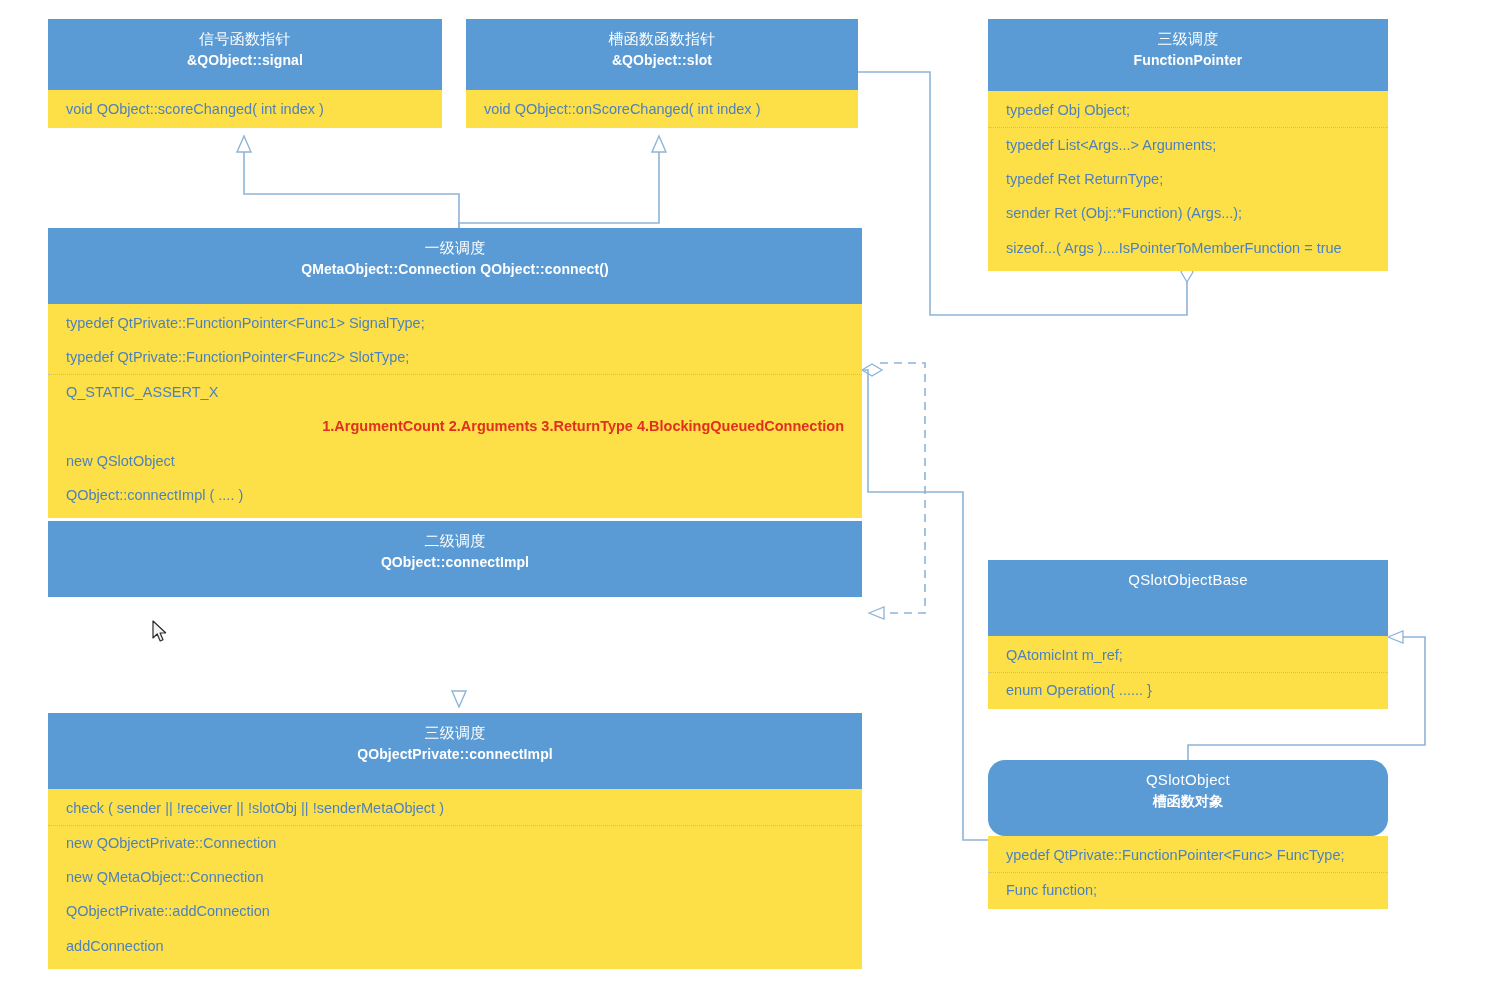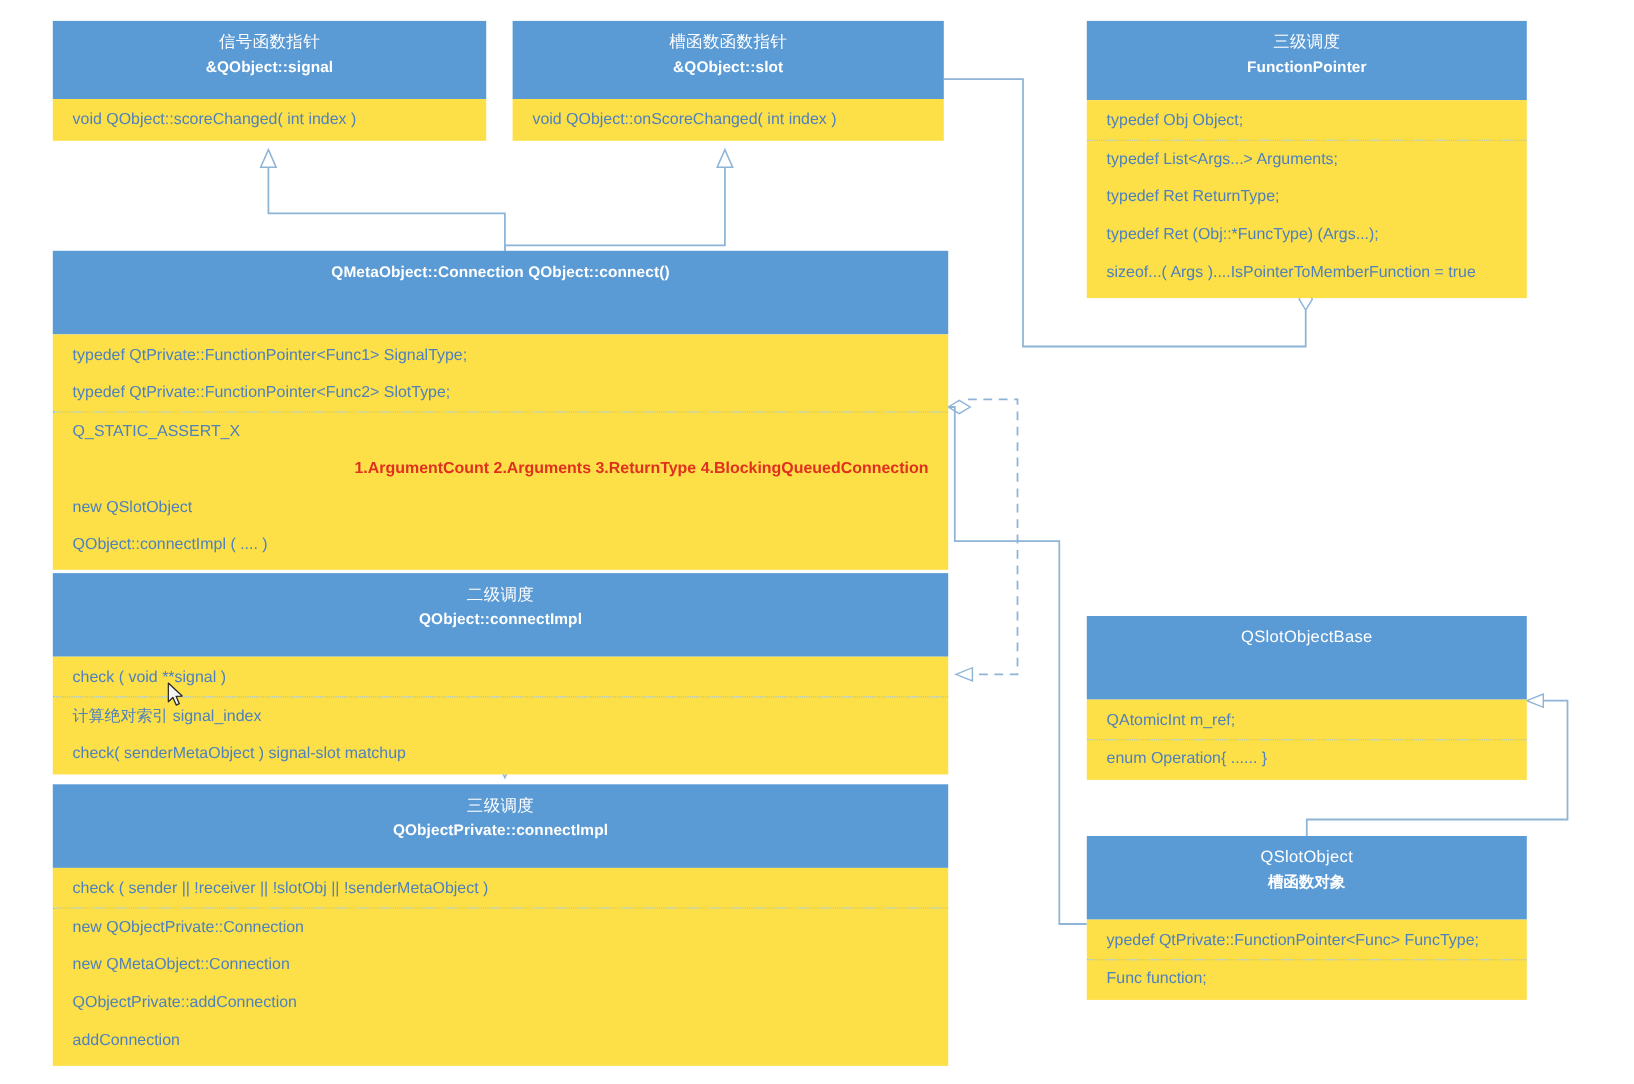--- a/index.html
+++ b/index.html
@@ -158,7 +158,7 @@
       <div class="row sep-below">typedef Obj Object;</div>
       <div class="row">typedef List&lt;Args...&gt;  Arguments;</div>
       <div class="row">typedef Ret ReturnType;</div>
-      <div class="row">typedef Ret (Obj::*FuncType) (Args...);</div>
+      <div class="row">sender Ret (Obj::*Function) (Args...);</div>
       <div class="row">sizeof...( Args )....IsPointerToMemberFunction = true</div>
     </div>
   </div>

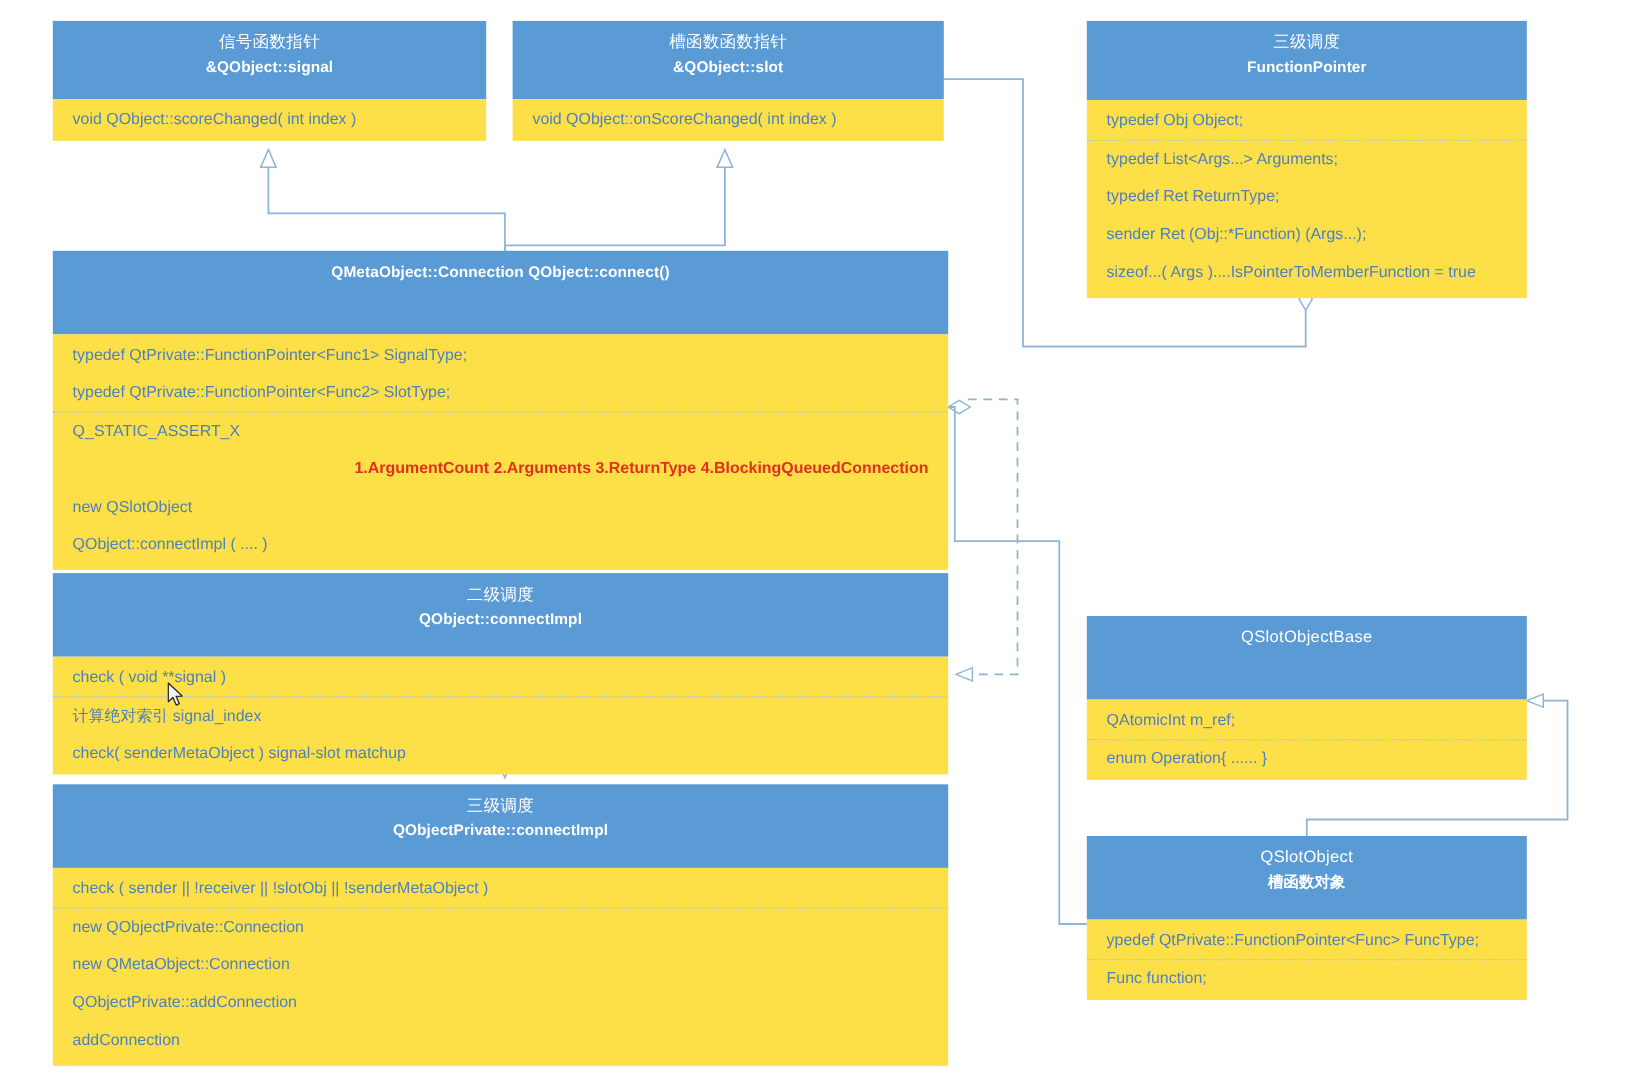--- a/index.html
+++ b/index.html
@@ -165,6 +165,7 @@
 
   <div class="node" style="left:48px; top:228px; width:814px;">
     <div class="node-header" style="height:76px;">
+      <div class="hdr-line1">一级调度</div>
       <div class="hdr-line2">QMetaObject::Connection QObject::connect()</div>
     </div>
     <div class="node-body">

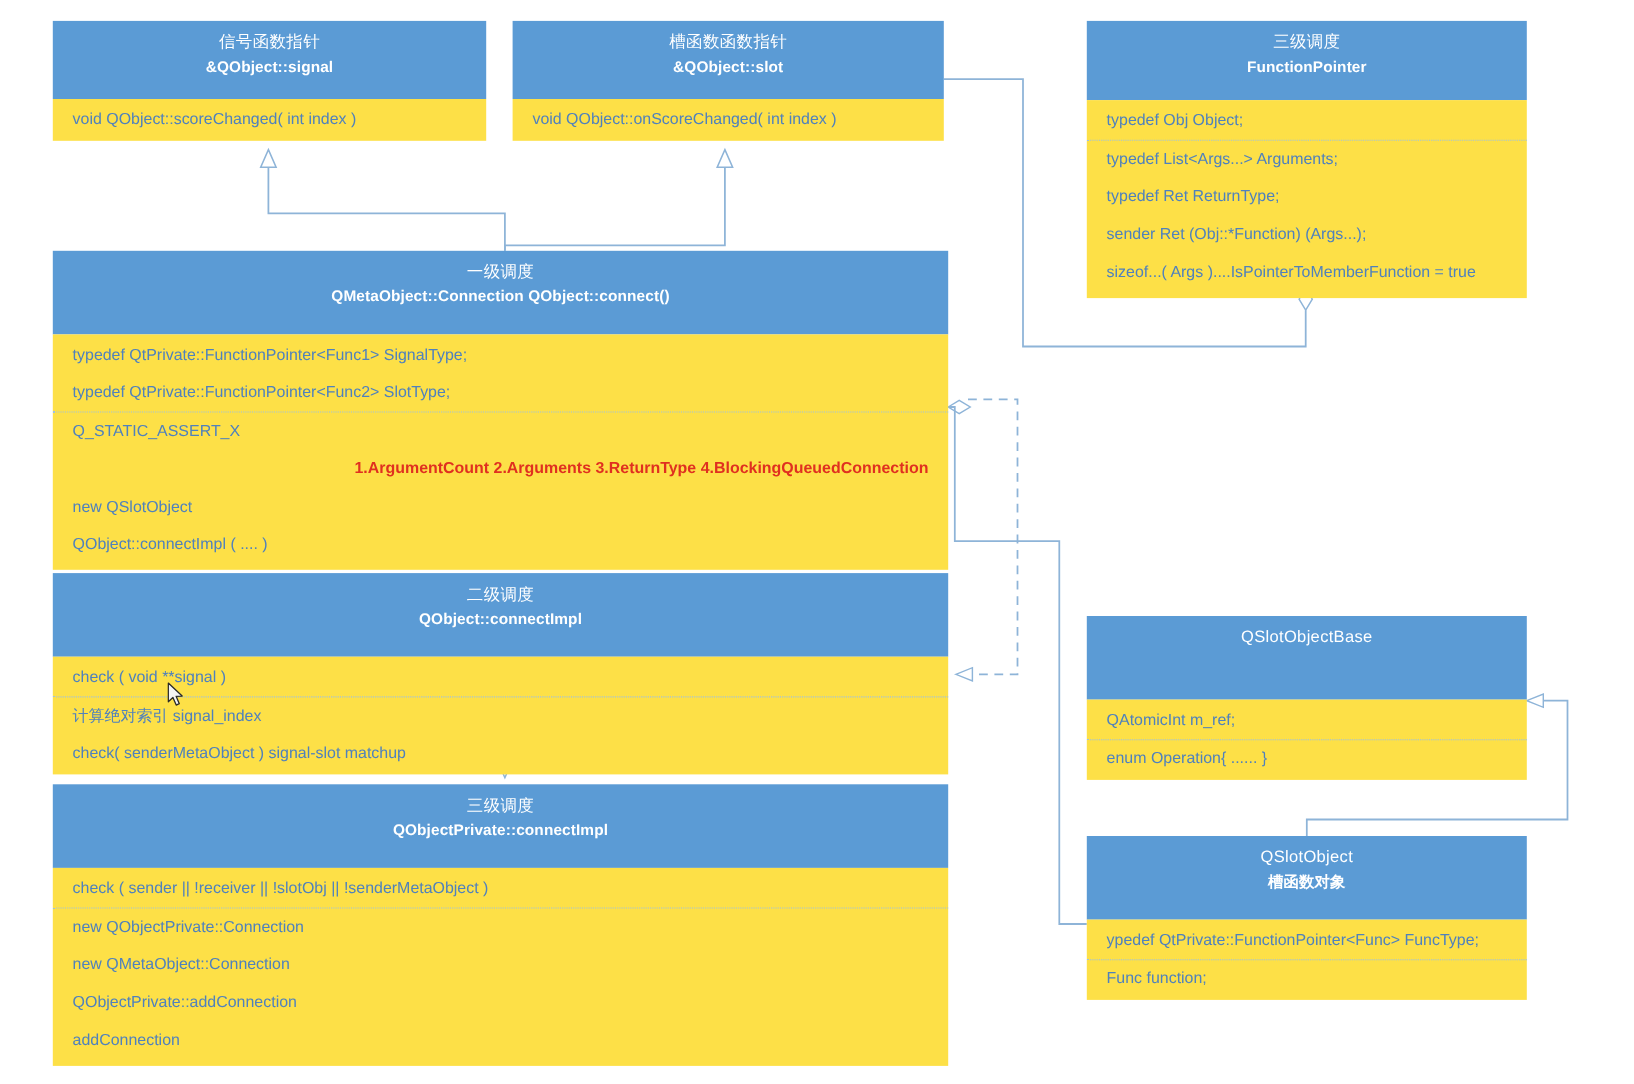--- a/index.html
+++ b/index.html
@@ -183,11 +183,6 @@
       <div class="hdr-line1">二级调度</div>
       <div class="hdr-line2">QObject::connectImpl</div>
     </div>
-    <div class="node-body compact">
-      <div class="row sep-below">check ( void **signal )</div>
-      <div class="row">计算绝对索引 signal_index</div>
-      <div class="row">check( senderMetaObject ) signal-slot matchup</div>
-    </div>
   </div>
 
   <div class="node" style="left:48px; top:713px; width:814px;">

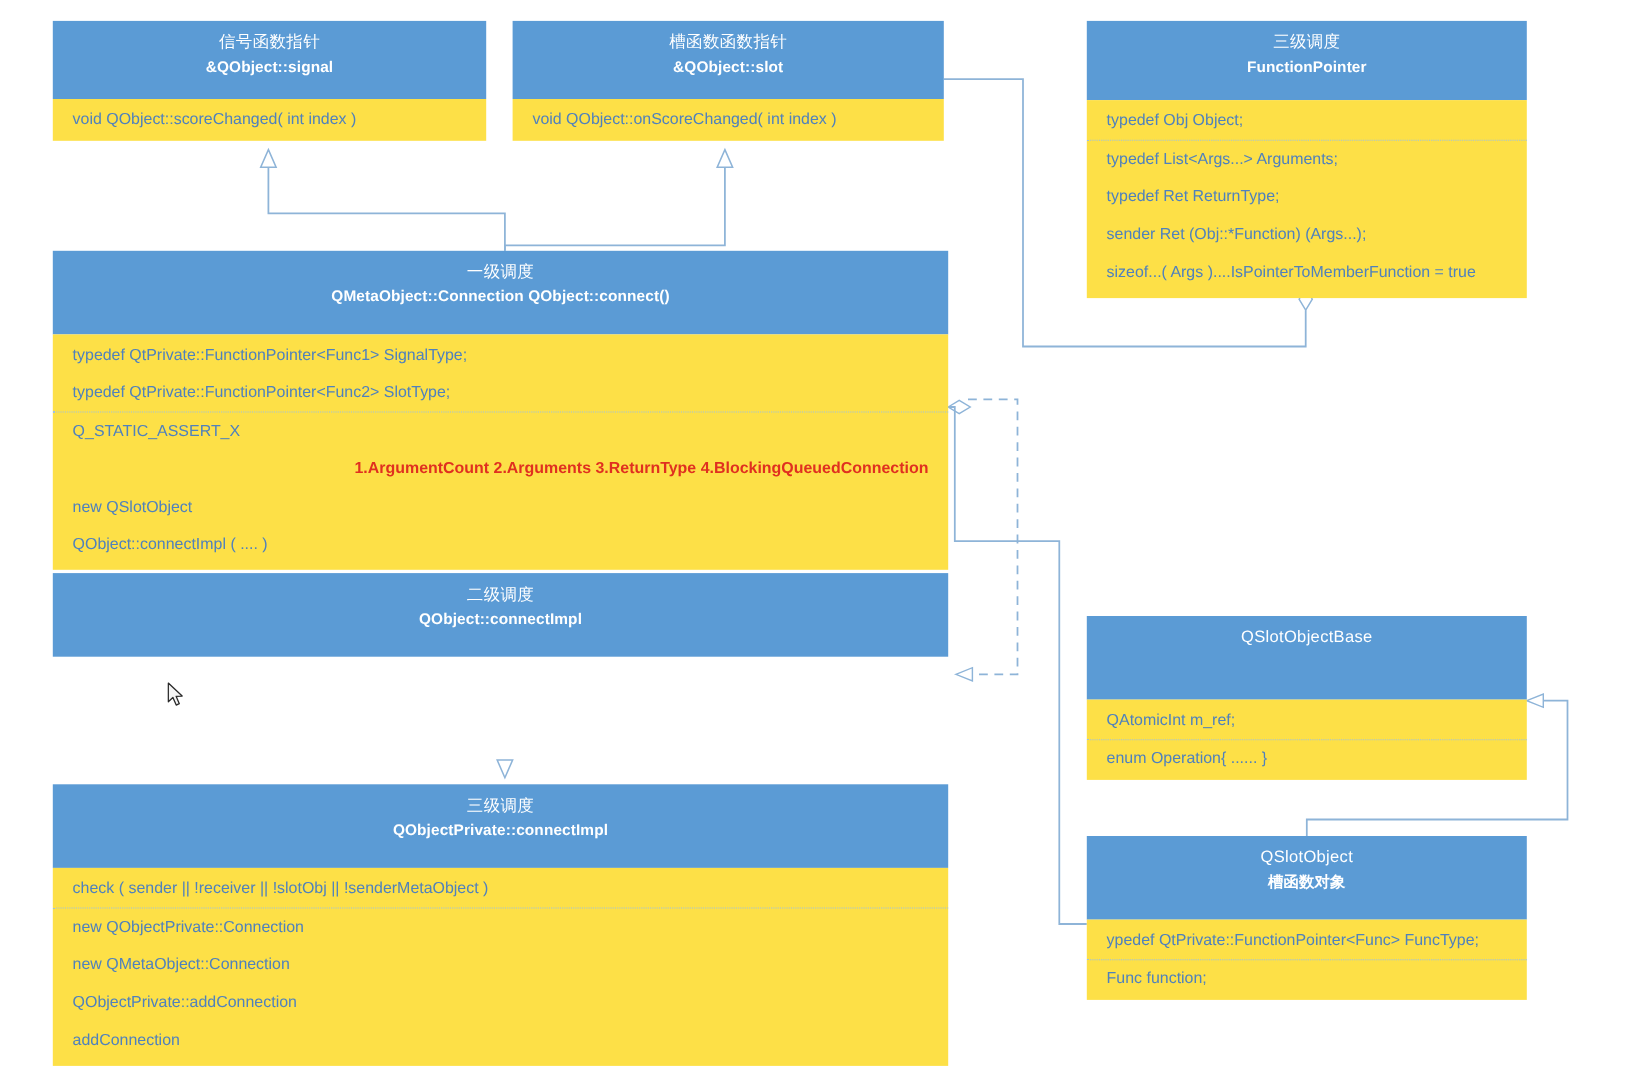--- a/index.html
+++ b/index.html
@@ -210,7 +210,7 @@
   </div>
 
   <div class="node" style="left:988px; top:760px; width:400px;">
-    <div class="node-header" style="height:76px;">
+    <div class="node-header" style="height:76px;border-radius:17px;">
       <div class="hdr-line1">QSlotObject</div>
       <div class="hdr-line2">槽函数对象</div>
     </div>

